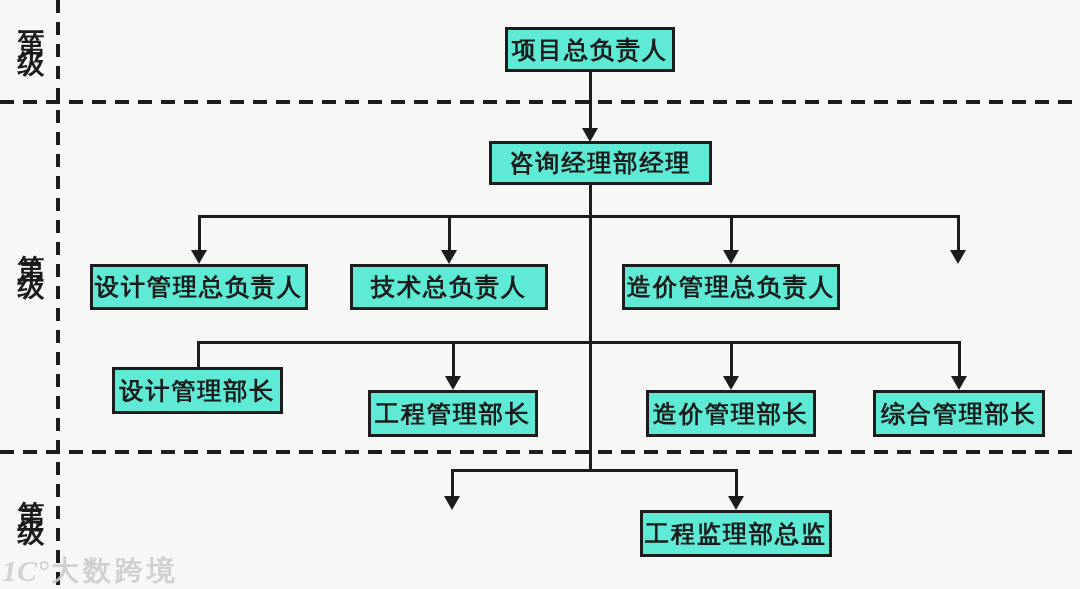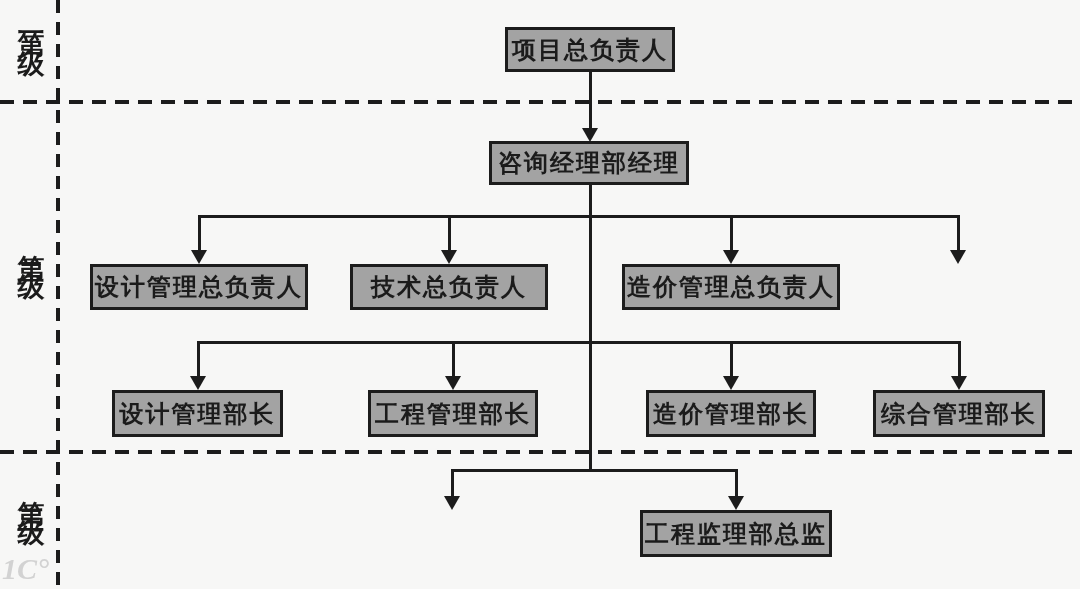--- a/index.html
+++ b/index.html
@@ -30,7 +30,7 @@
   
   .node{
     position:absolute;
-    background:#a3a3a3;
+    background:#5eead4;
     border:3px solid #1c1c1c;
     box-sizing:border-box;
     display:flex;align-items:center;justify-content:center;

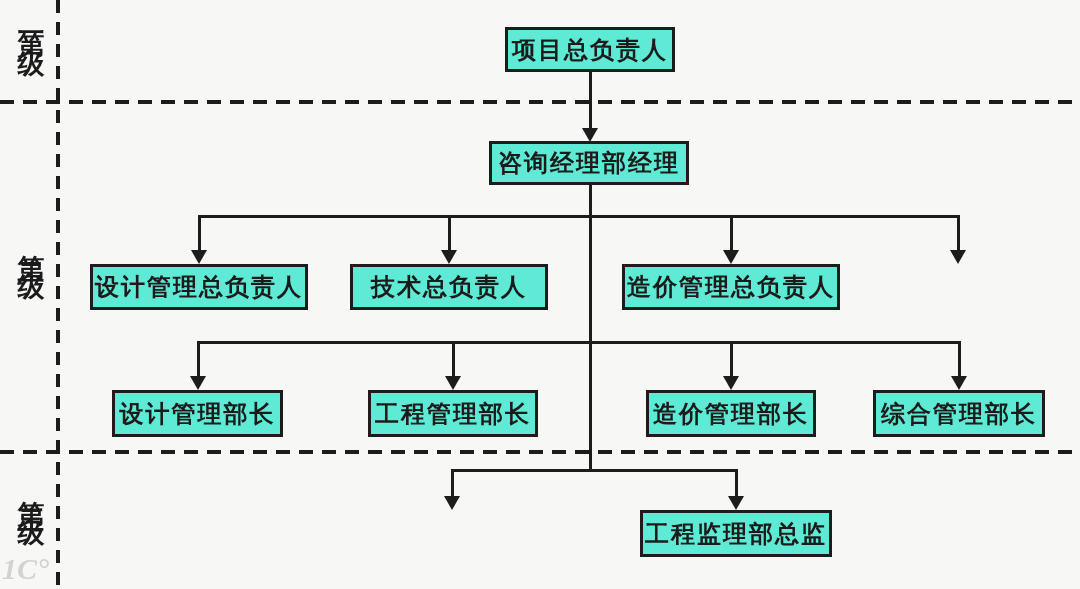--- a/index.html
+++ b/index.html
@@ -104,7 +104,7 @@
 
   <div class="node" style="left:505px;top:27px;width:170px;height:45px">项目总负责人</div>
 
-  <div class="node" style="left:489px;top:141px;width:200px;height:44px">咨询经理部经理</div>
+  <div class="node" style="left:489px;top:141px;width:223px;height:44px">咨询经理部经理</div>
 
   <div class="node" style="left:90px;top:264px;width:218px;height:46px">设计管理总负责人</div>
   <div class="node" style="left:350px;top:264px;width:198px;height:46px">技术总负责人</div>

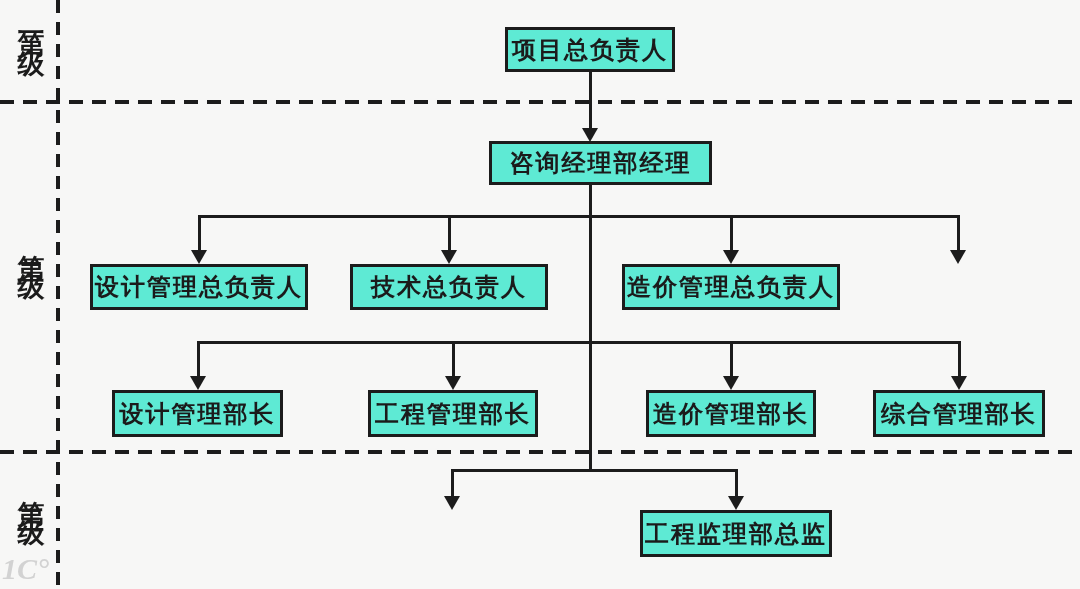--- a/index.html
+++ b/index.html
@@ -110,7 +110,7 @@
   <div class="node" style="left:350px;top:264px;width:198px;height:46px">技术总负责人</div>
   <div class="node" style="left:622px;top:264px;width:218px;height:46px">造价管理总负责人</div>
 
-  <div class="node" style="left:112px;top:390px;width:171px;height:47px">设计管理部长</div>
+  <div class="node" style="left:112px;top:367px;width:171px;height:47px">设计管理部长</div>
   <div class="node" style="left:368px;top:390px;width:170px;height:47px">工程管理部长</div>
   <div class="node" style="left:646px;top:390px;width:170px;height:47px">造价管理部长</div>
   <div class="node" style="left:873px;top:390px;width:172px;height:47px">综合管理部长</div>

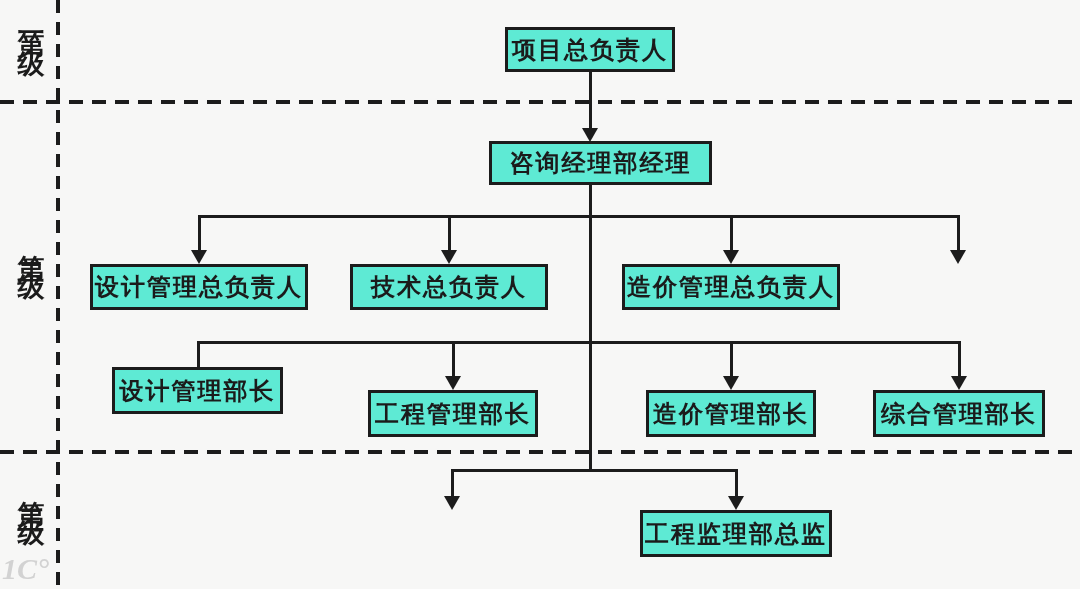--- a/index.html
+++ b/index.html
@@ -119,6 +119,7 @@
 
   <div class="watermark">
     <span class="wm-logo">1C°</span>
+    <span>大数跨境</span>
   </div>
 
 </div>

